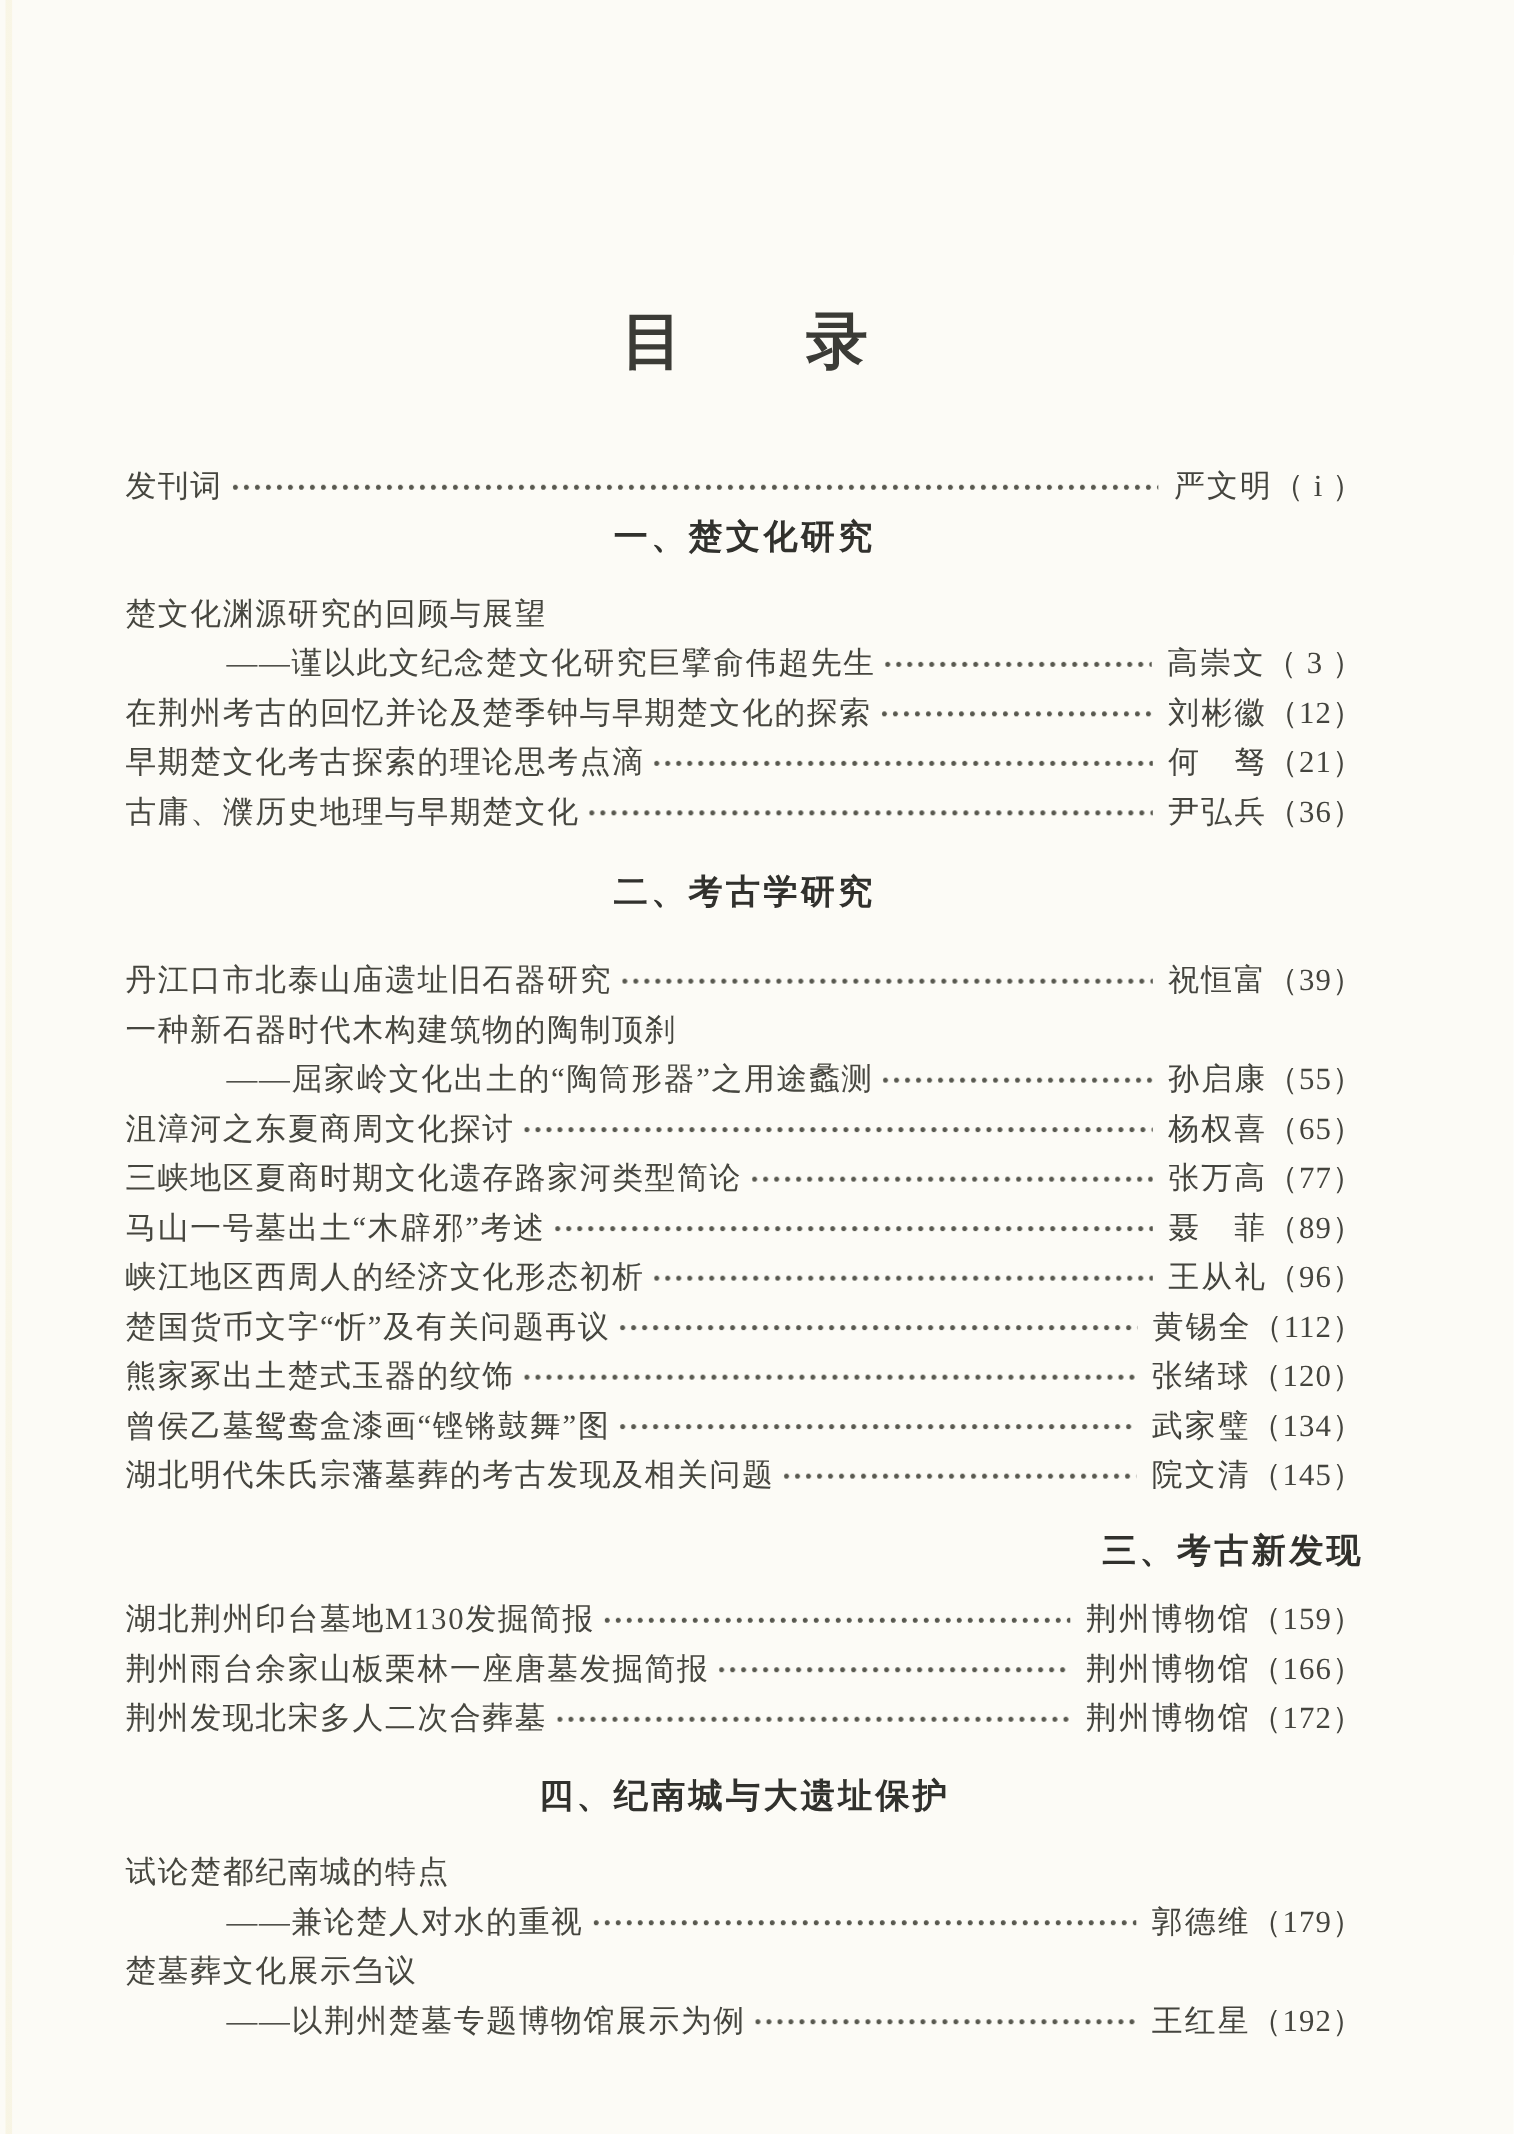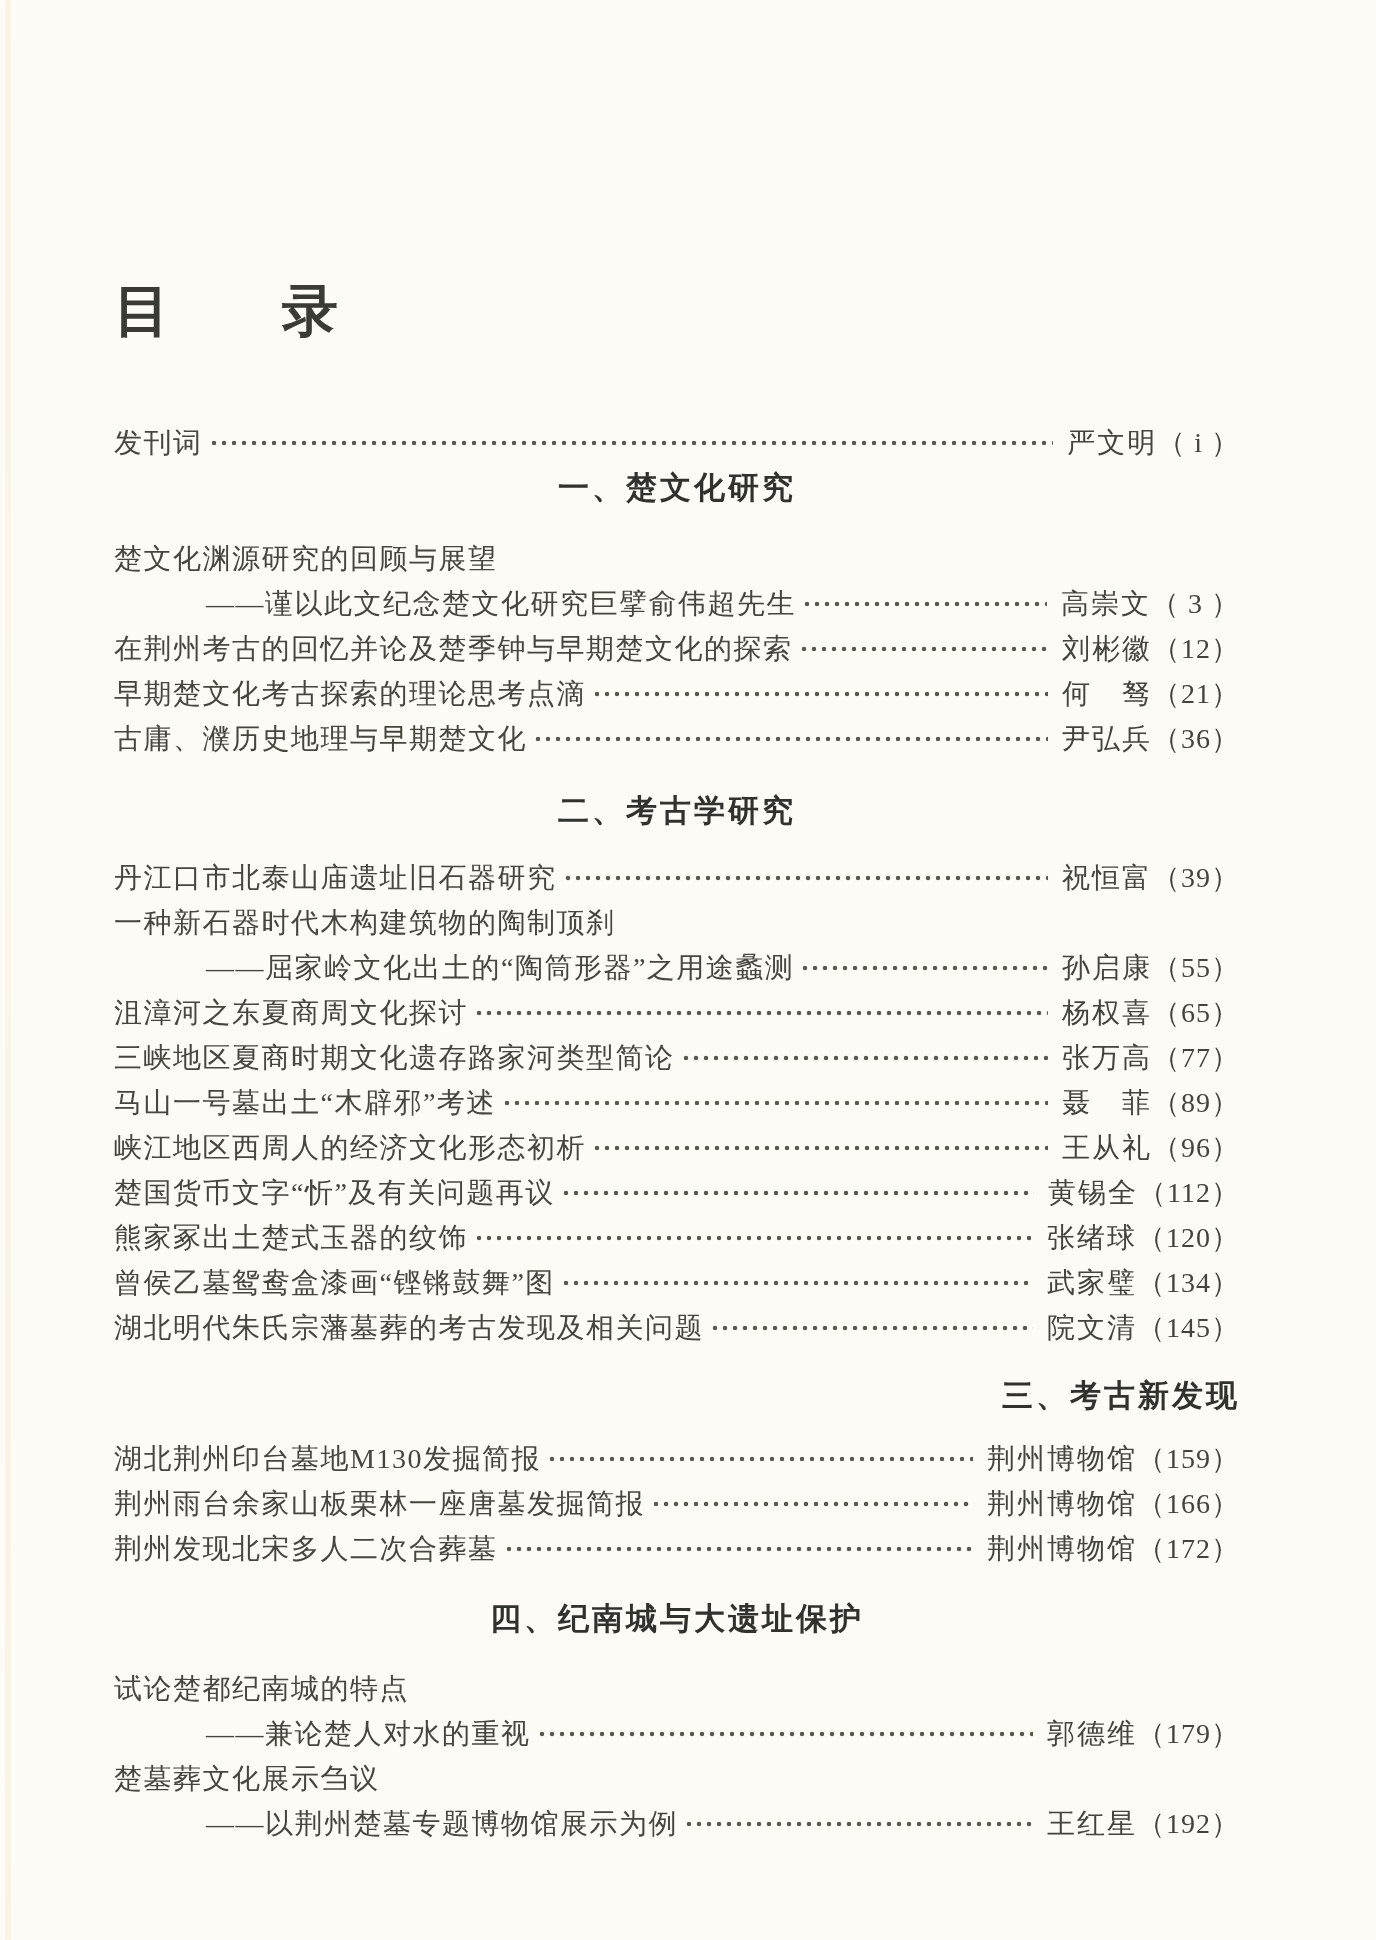--- a/index.html
+++ b/index.html
@@ -26,7 +26,7 @@
   }
   .doc-title {
     margin-top:281px;
-    text-align:left;
+    text-align:center;
     font-size:56px;
     line-height:60px;
     font-weight:bold;

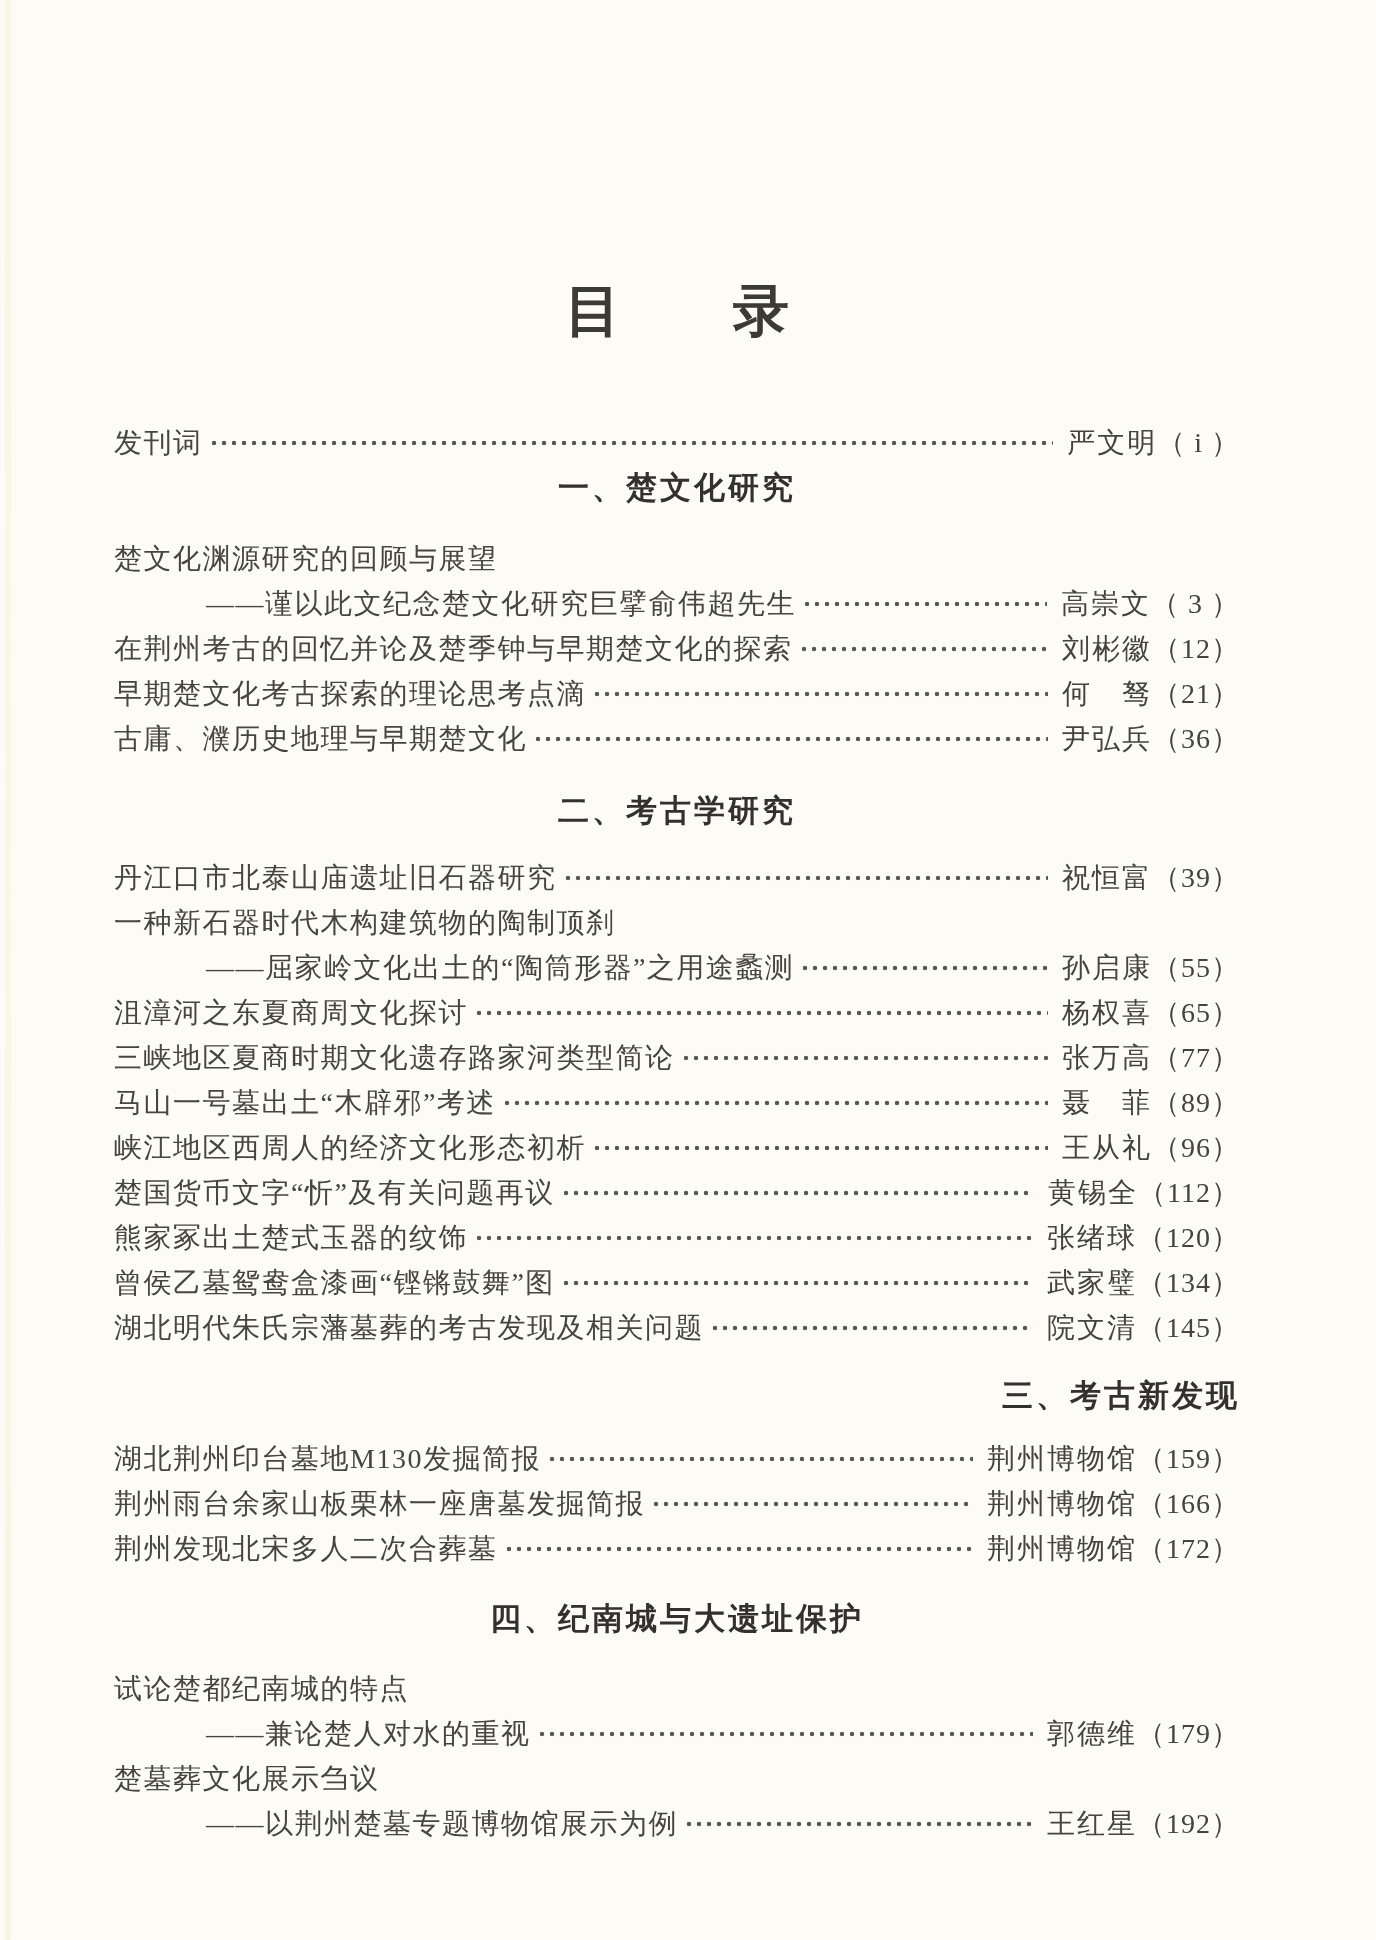--- a/index.html
+++ b/index.html
@@ -47,7 +47,7 @@
   .h3 { margin-top:23px;text-align:right; }
   .h4 { margin-top:25px; }
   .entries1 { margin-top:26px; }
-  .entries2 { margin-top:22px; }
+  .entries2 { margin-top:36px; }
   .entries3 { margin-top:18px; }
   .entries4 { margin-top:25px; }
   .line {

